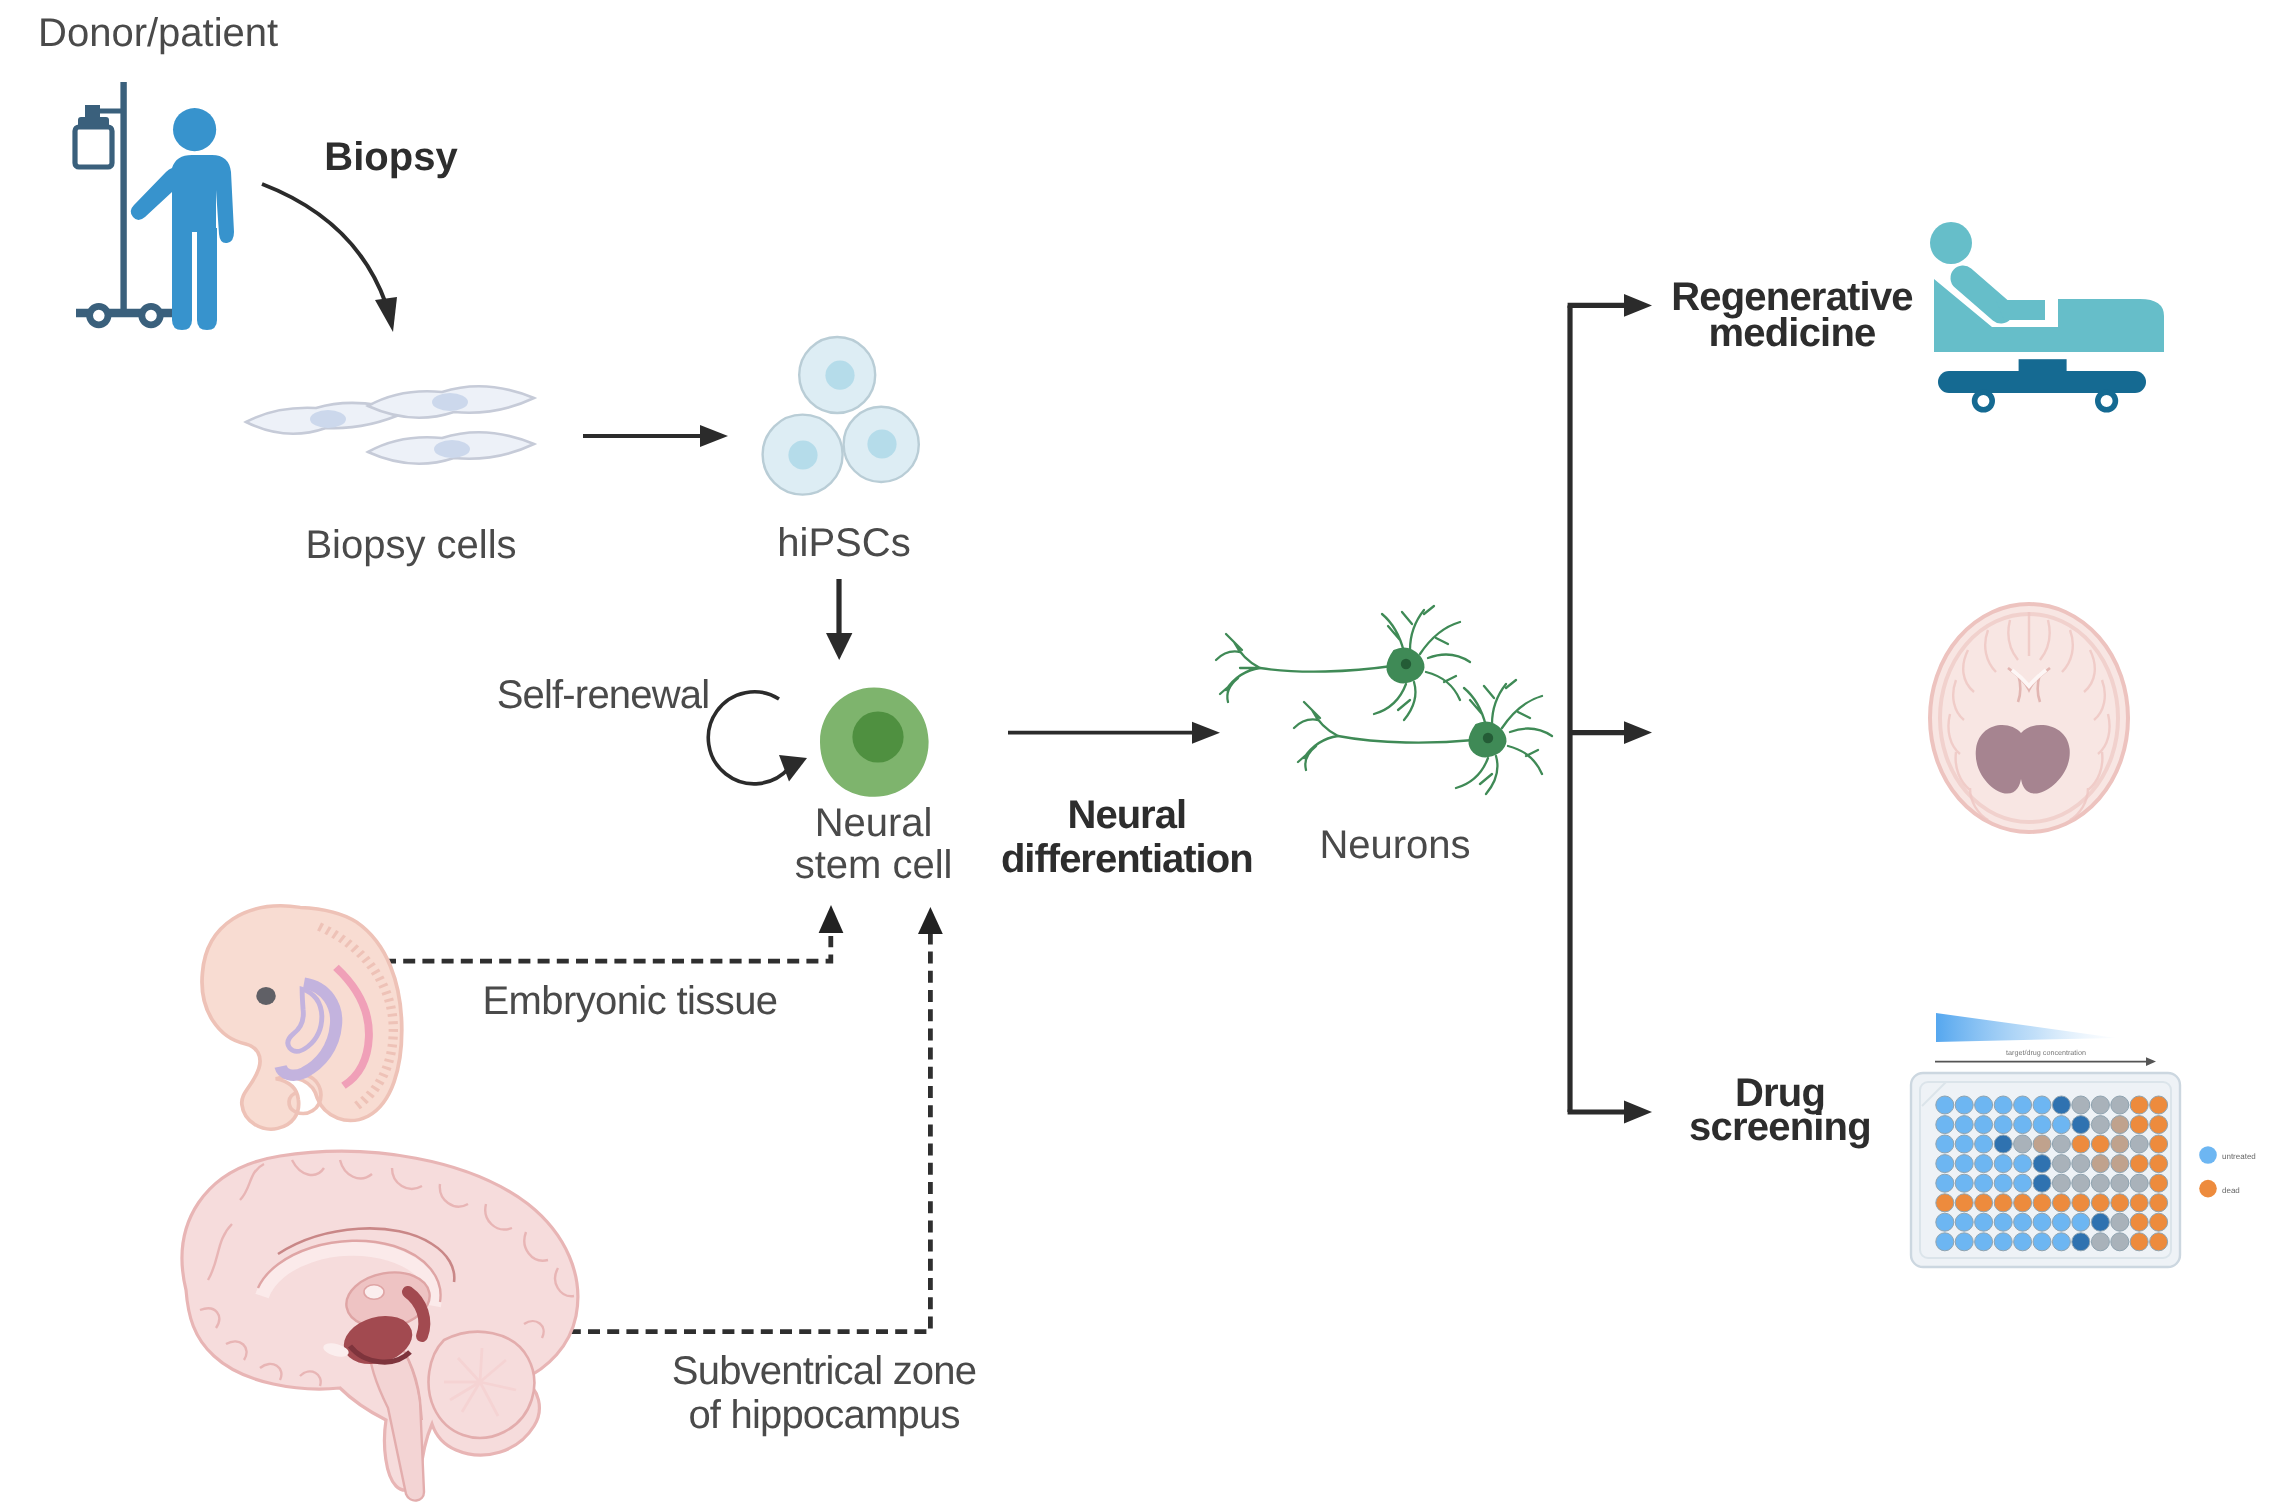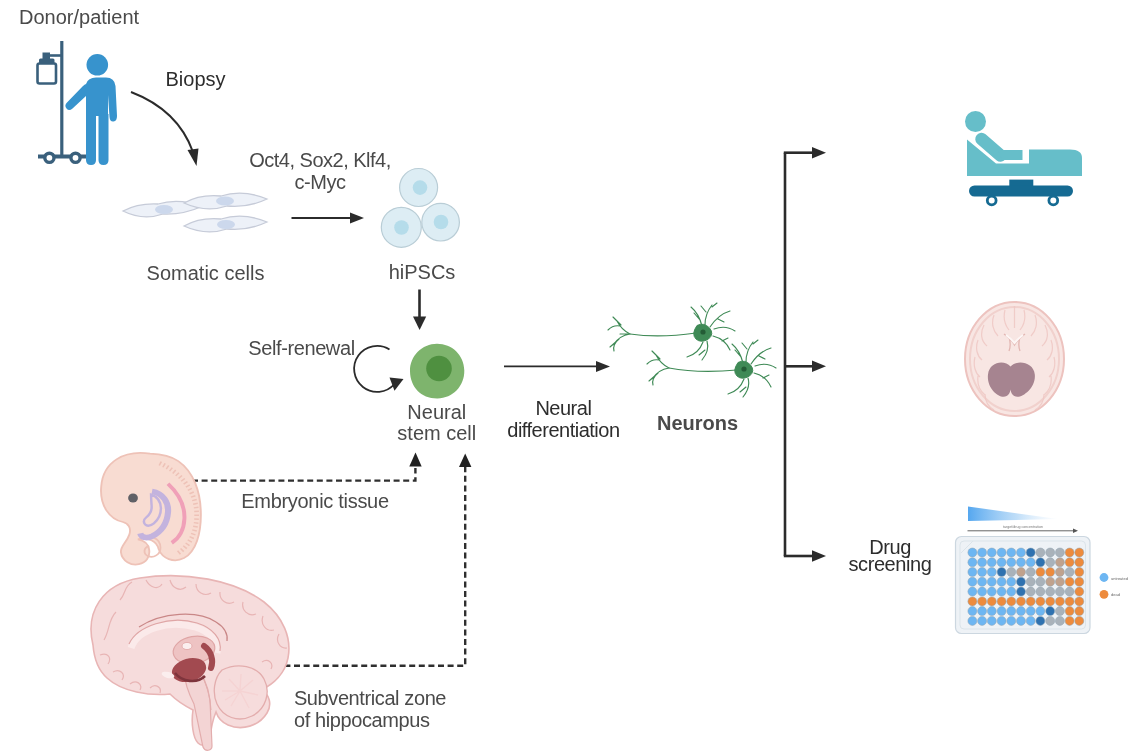--- a/index.html
+++ b/index.html
@@ -8,7 +8,7 @@
   #art{position:absolute;left:0;top:0;}
   .t{position:absolute;font-size:20px;white-space:nowrap;}
   .lbl{color:#4a4a4a;}
-  .bold{color:#2d2d2d;font-weight:normal;}
+  .bold{color:#2d2d2d;font-weight:bold;}
 </style>
 </head>
 <body>

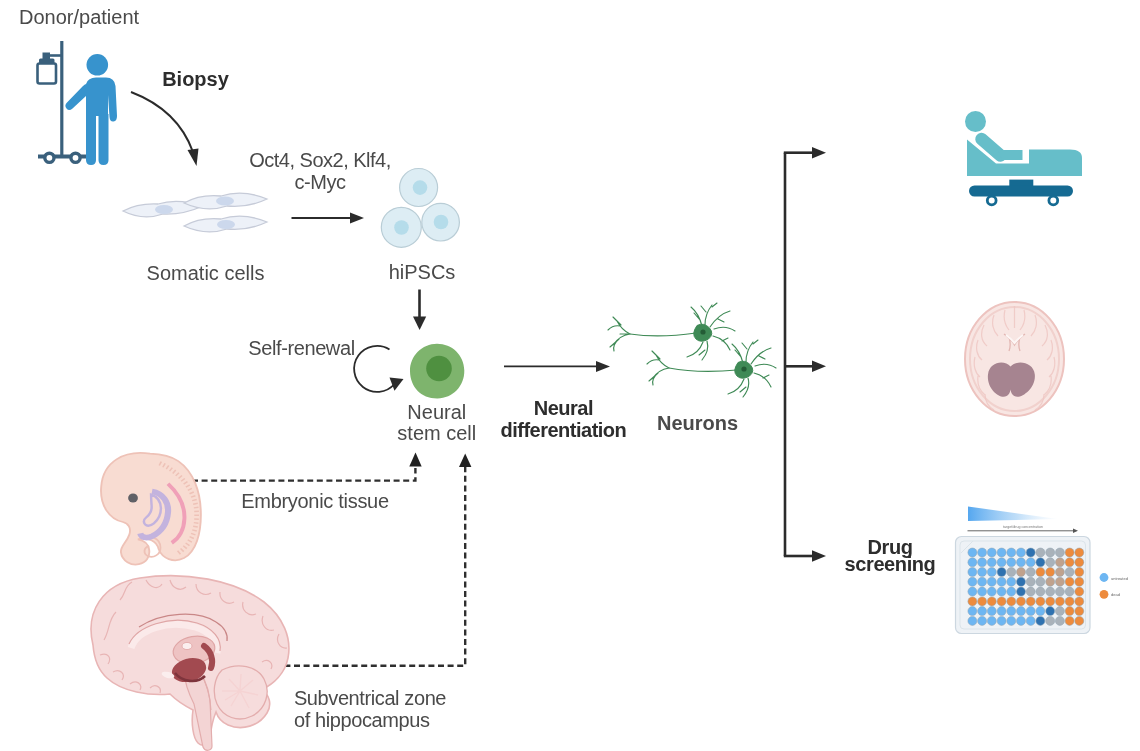--- a/index.html
+++ b/index.html
@@ -321,7 +321,6 @@
 </div>
 <div class="t lbl" style="top:7.1px;line-height:20px;left:19px;">Donor/patient</div>
 <div class="t bold" style="top:68.9px;line-height:20px;left:195.5px;transform:translateX(-50%);text-align:center;">Biopsy</div>
-<div class="t lbl" style="top:148.5px;line-height:22px;letter-spacing:-0.5px;left:320px;transform:translateX(-50%);text-align:center;">Oct4, Sox2, Klf4,<br>c-Myc</div>
 <div class="t lbl" style="top:262.8px;line-height:20px;left:205.5px;transform:translateX(-50%);text-align:center;">Somatic cells</div>
 <div class="t lbl" style="top:261.9px;line-height:20px;left:422px;transform:translateX(-50%);text-align:center;">hiPSCs</div>
 <div class="t lbl" style="top:338px;line-height:20px;letter-spacing:-0.4px;left:301.5px;transform:translateX(-50%);text-align:center;">Self-renewal</div>

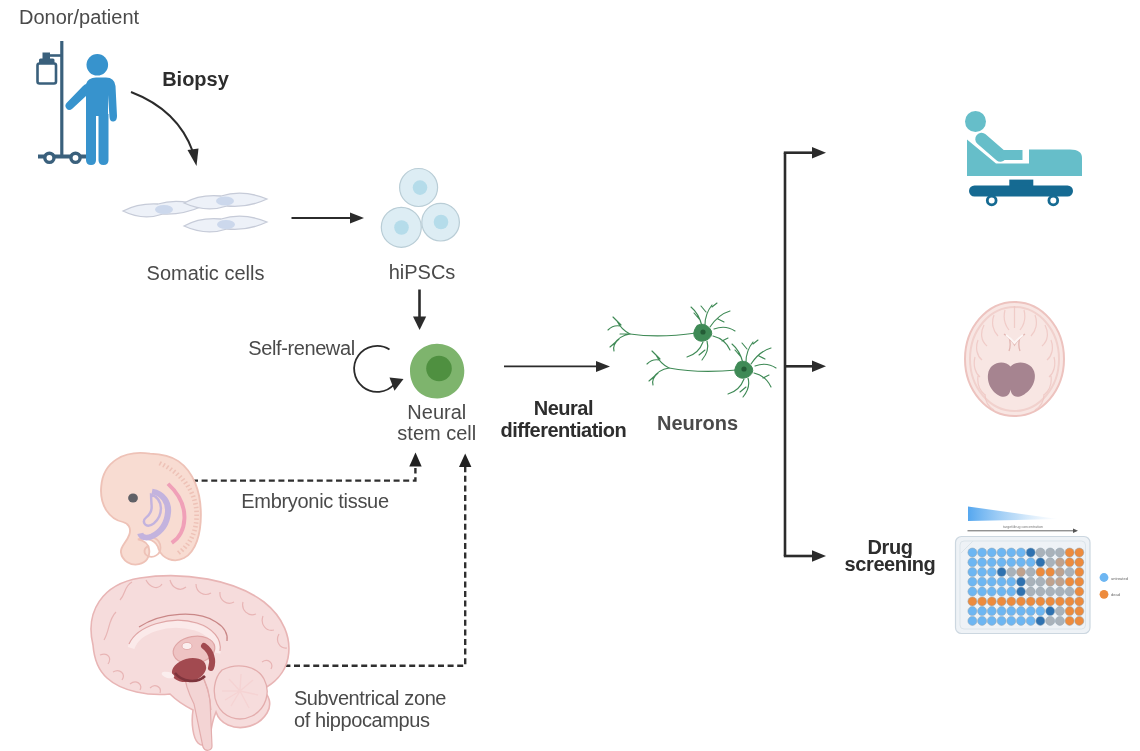--- a/index.html
+++ b/index.html
@@ -329,6 +329,7 @@
 <div class="t lbl" style="top:412.5px;line-height:20px;left:697.5px;transform:translateX(-50%);text-align:center;font-weight:bold;">Neurons</div>
 <div class="t lbl" style="top:491.3px;line-height:20px;letter-spacing:-0.3px;left:315px;transform:translateX(-50%);text-align:left;">Embryonic tissue</div>
 <div class="t lbl" style="top:674.9px;line-height:22px;letter-spacing:-0.4px;left:370px;transform:translateX(-50%);text-align:left;margin-top:12px;">Subventrical zone<br>of hippocampus</div>
+<div class="t bold" style="top:139.6px;line-height:18px;letter-spacing:-0.4px;left:896px;transform:translateX(-50%);text-align:center;">Regenerative<br>medicine</div>
 <div class="t bold" style="top:539.0px;line-height:17px;letter-spacing:-0.4px;left:890px;transform:translateX(-50%);text-align:center;">Drug<br>screening</div>
 </div>
 

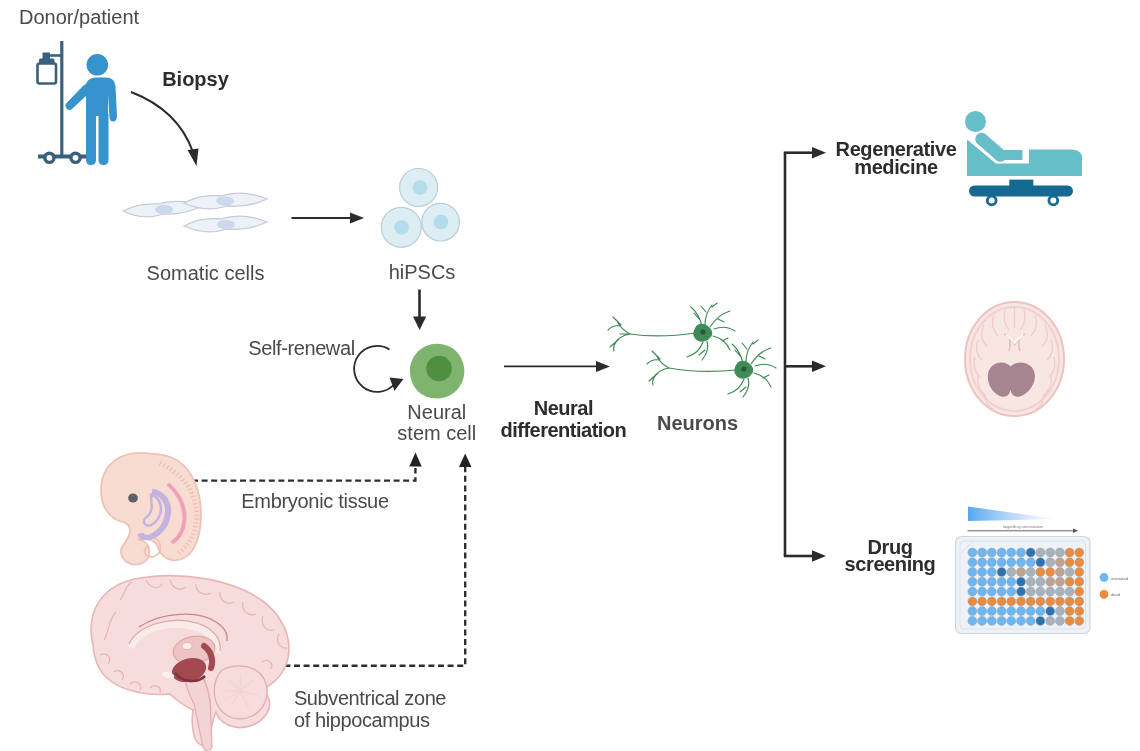--- a/index.html
+++ b/index.html
@@ -321,7 +321,7 @@
 </div>
 <div class="t lbl" style="top:7.1px;line-height:20px;left:19px;">Donor/patient</div>
 <div class="t bold" style="top:68.9px;line-height:20px;left:195.5px;transform:translateX(-50%);text-align:center;">Biopsy</div>
-<div class="t lbl" style="top:262.8px;line-height:20px;left:205.5px;transform:translateX(-50%);text-align:center;">Somatic cells</div>
+<div class="t lbl" style="top:262.8px;line-height:20px;left:205.5px;transform:translateX(-50%);text-align:center;">Biopsy cells</div>
 <div class="t lbl" style="top:261.9px;line-height:20px;left:422px;transform:translateX(-50%);text-align:center;">hiPSCs</div>
 <div class="t lbl" style="top:338px;line-height:20px;letter-spacing:-0.4px;left:301.5px;transform:translateX(-50%);text-align:center;">Self-renewal</div>
 <div class="t lbl" style="top:401.6px;line-height:21px;left:436.8px;transform:translateX(-50%);text-align:center;">Neural<br>stem cell</div>

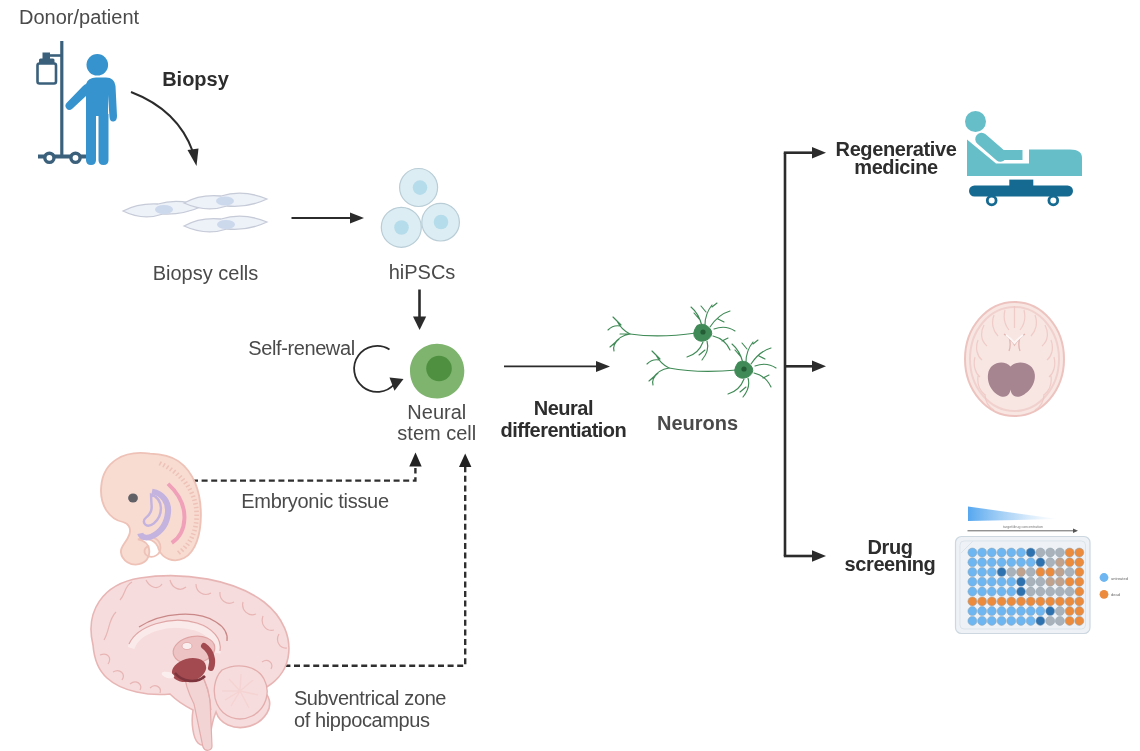--- a/index.html
+++ b/index.html
@@ -326,7 +326,7 @@
 <div class="t lbl" style="top:338px;line-height:20px;letter-spacing:-0.4px;left:301.5px;transform:translateX(-50%);text-align:center;">Self-renewal</div>
 <div class="t lbl" style="top:401.6px;line-height:21px;left:436.8px;transform:translateX(-50%);text-align:center;">Neural<br>stem cell</div>
 <div class="t bold" style="top:396.5px;line-height:22px;letter-spacing:-0.5px;left:563.4px;transform:translateX(-50%);text-align:center;">Neural<br>differentiation</div>
-<div class="t lbl" style="top:412.5px;line-height:20px;left:697.5px;transform:translateX(-50%);text-align:center;font-weight:bold;">Neurons</div>
+<div class="t lbl" style="top:412.5px;line-height:20px;left:697.5px;transform:translateX(-50%);text-align:center;">Neurons</div>
 <div class="t lbl" style="top:491.3px;line-height:20px;letter-spacing:-0.3px;left:315px;transform:translateX(-50%);text-align:left;">Embryonic tissue</div>
 <div class="t lbl" style="top:674.9px;line-height:22px;letter-spacing:-0.4px;left:370px;transform:translateX(-50%);text-align:left;margin-top:12px;">Subventrical zone<br>of hippocampus</div>
 <div class="t bold" style="top:139.6px;line-height:18px;letter-spacing:-0.4px;left:896px;transform:translateX(-50%);text-align:center;">Regenerative<br>medicine</div>

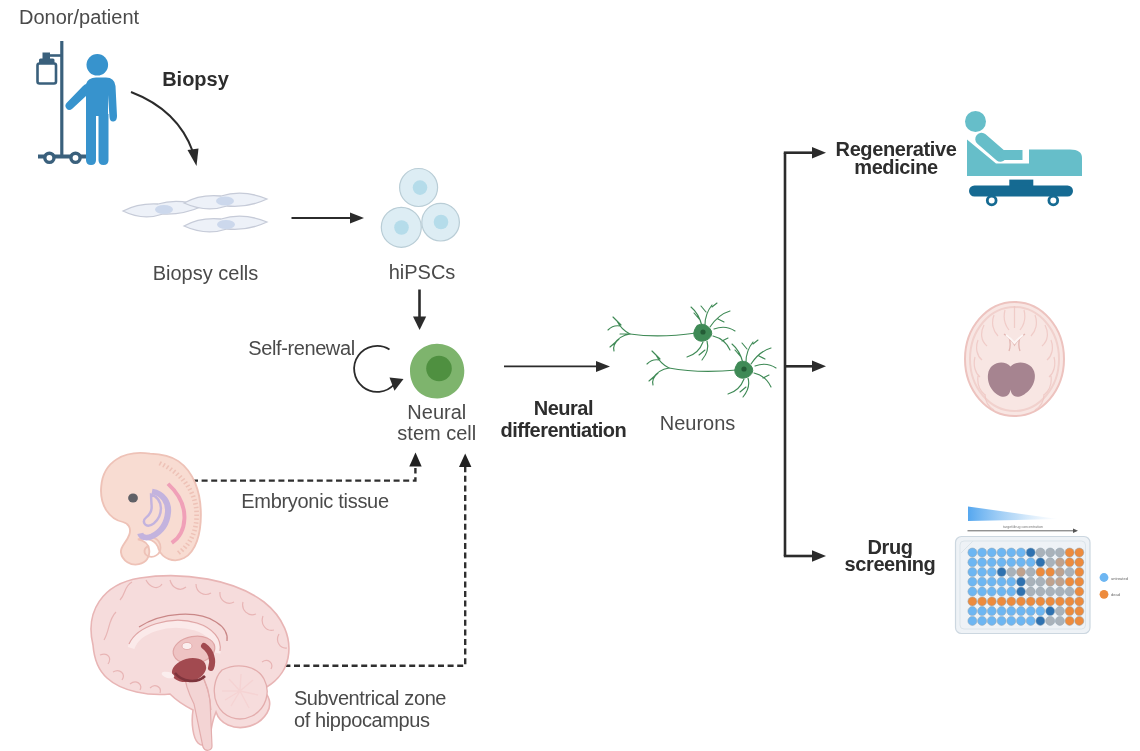--- a/index.html
+++ b/index.html
@@ -328,7 +328,7 @@
 <div class="t bold" style="top:396.5px;line-height:22px;letter-spacing:-0.5px;left:563.4px;transform:translateX(-50%);text-align:center;">Neural<br>differentiation</div>
 <div class="t lbl" style="top:412.5px;line-height:20px;left:697.5px;transform:translateX(-50%);text-align:center;">Neurons</div>
 <div class="t lbl" style="top:491.3px;line-height:20px;letter-spacing:-0.3px;left:315px;transform:translateX(-50%);text-align:left;">Embryonic tissue</div>
-<div class="t lbl" style="top:674.9px;line-height:22px;letter-spacing:-0.4px;left:370px;transform:translateX(-50%);text-align:left;margin-top:12px;">Subventrical zone<br>of hippocampus</div>
+<div class="t lbl" style="top:674.9px;line-height:22px;letter-spacing:-0.4px;left:412px;transform:translateX(-50%);text-align:center;">Subventrical zone<br>of hippocampus</div>
 <div class="t bold" style="top:139.6px;line-height:18px;letter-spacing:-0.4px;left:896px;transform:translateX(-50%);text-align:center;">Regenerative<br>medicine</div>
 <div class="t bold" style="top:539.0px;line-height:17px;letter-spacing:-0.4px;left:890px;transform:translateX(-50%);text-align:center;">Drug<br>screening</div>
 </div>

